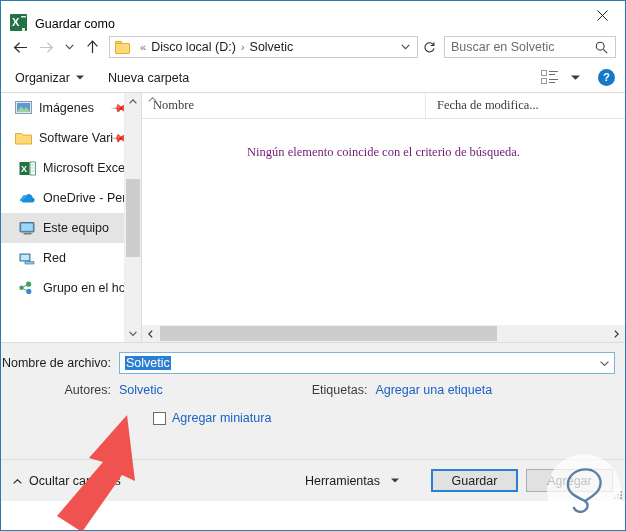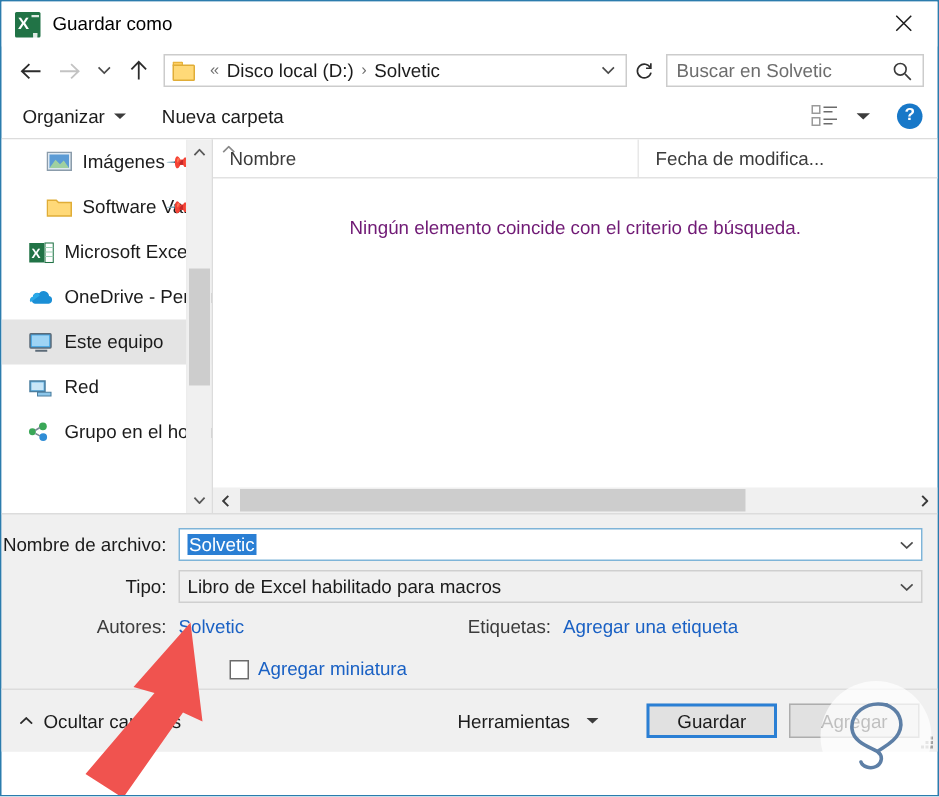--- a/index.html
+++ b/index.html
@@ -25,7 +25,7 @@
   .titlebar {
     height: 30px;
     display: flex;
-    align-items: center;
+    align-items: flex-end;
     background: #ffffff;
     position: relative;
   }

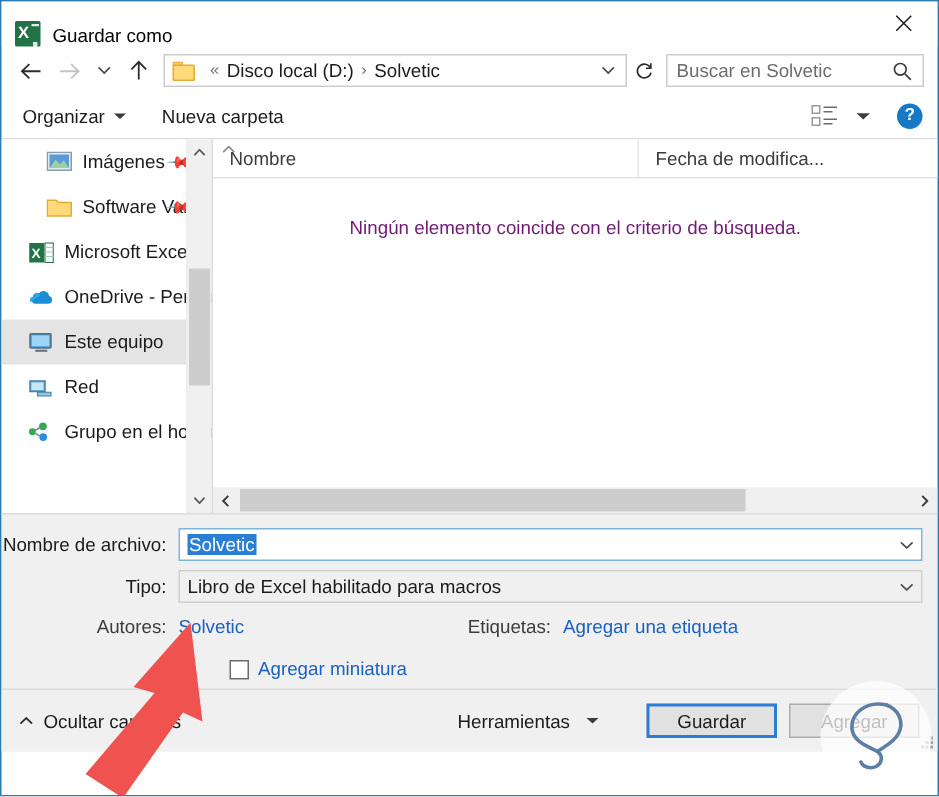--- a/index.html
+++ b/index.html
@@ -268,7 +268,7 @@
     position: relative;
     box-sizing: border-box;
   }
-  .sb-item.indent { padding-left: 30px; }
+  .sb-item.indent { padding-left: 14px; }
   .sb-item.selected { background: #e4e4e4; }
   .sb-ico {
     width: 17px;

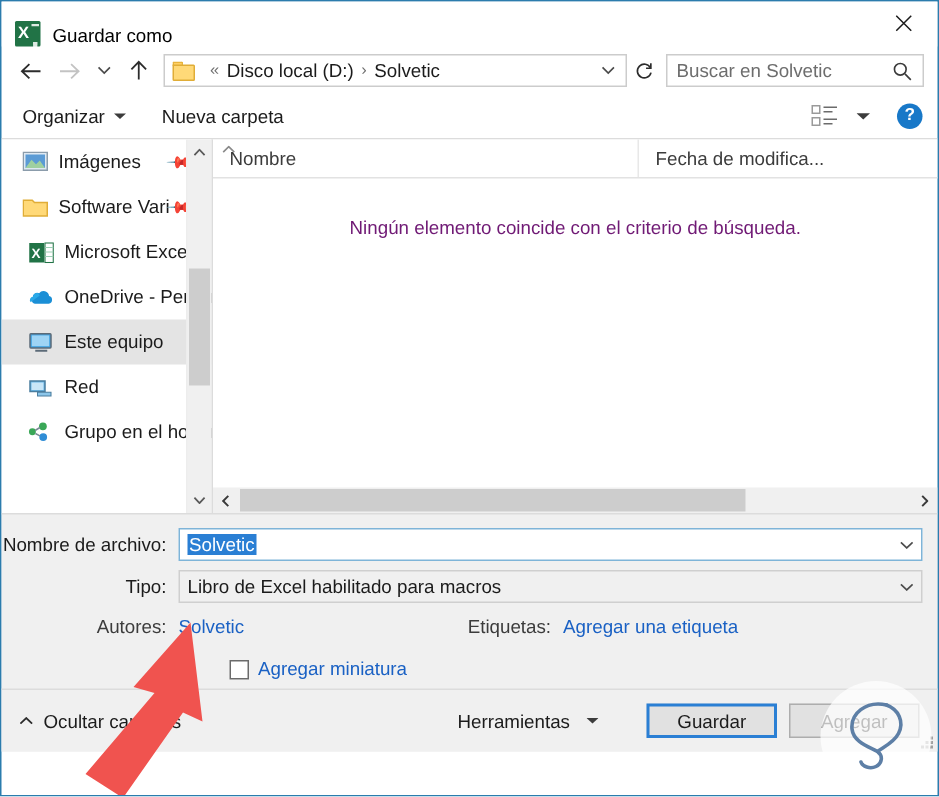--- a/index.html
+++ b/index.html
@@ -323,6 +323,7 @@
     display: flex;
     flex-direction: column;
     min-width: 0;
+    font-family: Liberation Serif, serif;
   }
   .col-head {
     height: 25px;

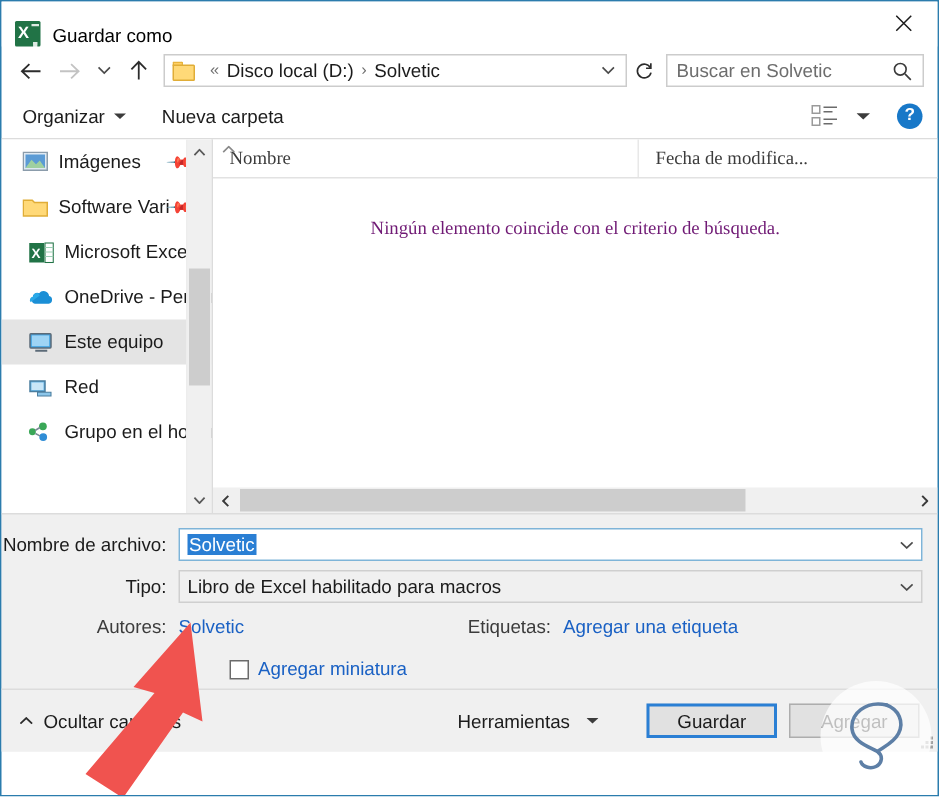--- a/index.html
+++ b/index.html
@@ -827,17 +827,6 @@
       </div>
     </div>
 
-    <div class="frow">
-      <div class="flabel">Tipo:</div>
-      <div class="fcombo grey">
-        <div class="fval">Libro de Excel habilitado para macros</div>
-        <div class="combo-caret">
-          <svg width="9" height="5" viewBox="0 0 9 5">
-            <path d="M0.6 0.6 L4.5 4.3 L8.4 0.6" stroke="#4c4c4c" stroke-width="1.1" fill="none"></path>
-          </svg>
-        </div>
-      </div>
-    </div>
 
     <div class="meta-row">
       <div class="meta-label">Autores:</div>

